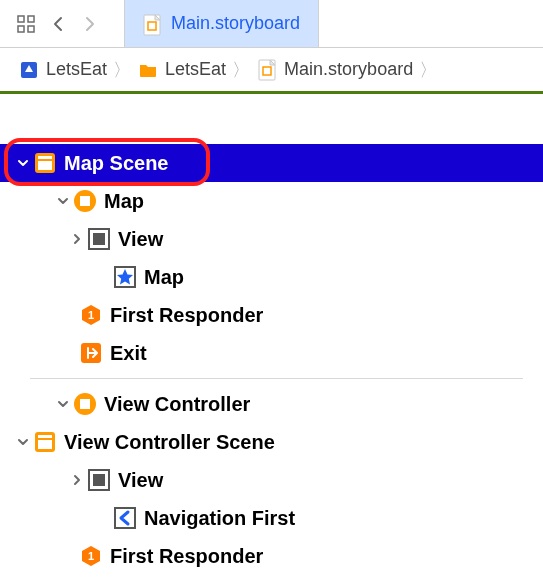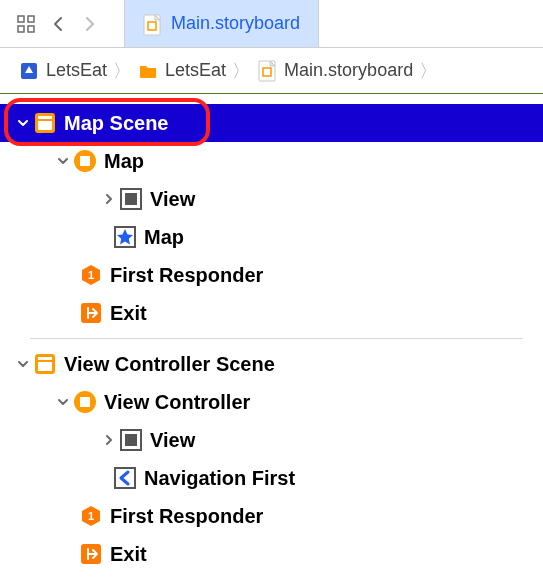--- a/index.html
+++ b/index.html
@@ -13,7 +13,7 @@
   .tab .file-icon { width: 20px; height: 20px; }
   .tab-rest { flex: 1; }
   
-  .breadcrumb { height: 46px; display: flex; align-items: center; padding: 0 18px; gap: 6px; font-size: 18px; color: #444; border-bottom: 1px solid #4d7c0f; background: #fff; }
+  .breadcrumb { height: 46px; display: flex; align-items: center; padding: 0 18px; gap: 6px; font-size: 18px; color: #444; border-bottom: 3px solid #4d7c0f; background: #fff; }
   .bc-item { display: flex; align-items: center; gap: 6px; }
   .bc-sep { color: #b0b0b0; font-size: 18px; }
   .bc-icon { width: 22px; height: 22px; display: flex; align-items: center; justify-content: center; }

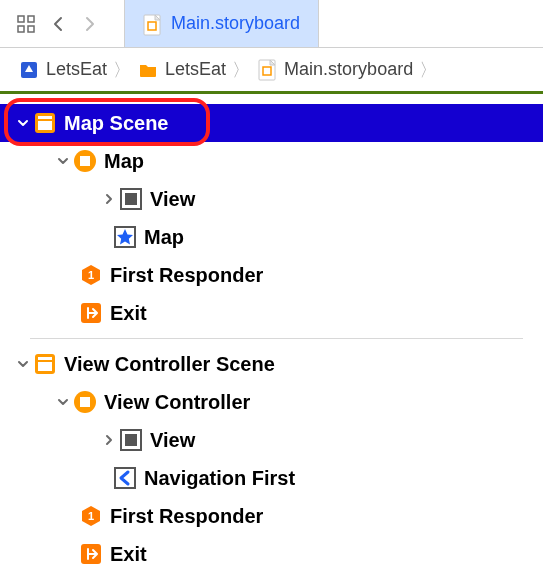--- a/index.html
+++ b/index.html
@@ -20,7 +20,7 @@
   
   .outline { padding-top: 10px; font-size: 20px; color: #000; }
   .row { display: flex; align-items: center; height: 38px; position: relative; }
-  .row-sel { background: #1400d0; color: #fff; }
+  .row-sel { background: #1400d0; color: #fff; margin-top: 40px; }
   .disclosure { width: 18px; display: flex; align-items: center; justify-content: center; font-size: 14px; color: inherit; }
   .node-icon { width: 26px; height: 26px; display: flex; align-items: center; justify-content: center; margin-right: 6px; }
   .node-label { font-weight: 700; }

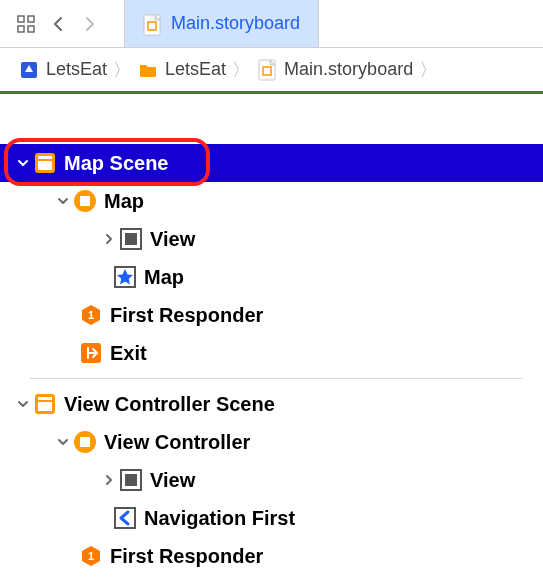--- a/index.html
+++ b/index.html
@@ -28,7 +28,7 @@
   
   .ind-1 { padding-left: 14px; }
   .ind-2 { padding-left: 54px; }
-  .ind-3 { padding-left: 100px; }
+  .ind-3 { padding-left: 68px; }
   .ind-3b { padding-left: 112px; } 
   .ind-leaf { padding-left: 78px; } 
   

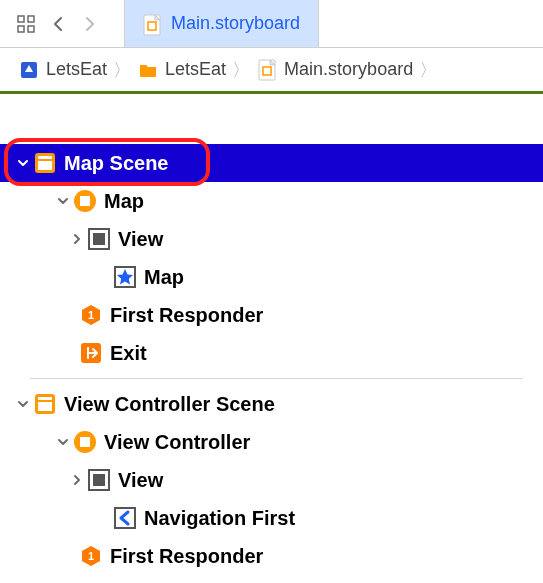--- a/index.html
+++ b/index.html
@@ -192,6 +192,21 @@
 
   <div class="divider"></div>
 
+  <div class="row ind-2">
+    <span class="disclosure">
+      <svg width="12" height="12" viewBox="0 0 12 12">
+          <path d="M2 4 L6 8 L10 4" fill="none" stroke="#6b6b6b" stroke-width="2" stroke-linecap="round" stroke-linejoin="round"></path>
+        </svg>
+    </span>
+    <span class="node-icon">
+      <svg width="24" height="24" viewBox="0 0 24 24">
+          <circle cx="12" cy="12" r="11" fill="#ff9a00"></circle>
+          <rect x="7" y="7" width="10" height="10" fill="#fff"></rect>
+        </svg>
+    </span>
+    <span class="node-label">View Controller</span>
+  </div>
+
   <div class="row ind-1">
     <span class="disclosure">
       <svg width="12" height="12" viewBox="0 0 12 12">
@@ -208,21 +223,6 @@
     <span class="node-label bold">View Controller Scene</span>
   </div>
 
-  <div class="row ind-2">
-    <span class="disclosure">
-      <svg width="12" height="12" viewBox="0 0 12 12">
-          <path d="M2 4 L6 8 L10 4" fill="none" stroke="#6b6b6b" stroke-width="2" stroke-linecap="round" stroke-linejoin="round"></path>
-        </svg>
-    </span>
-    <span class="node-icon">
-      <svg width="24" height="24" viewBox="0 0 24 24">
-          <circle cx="12" cy="12" r="11" fill="#ff9a00"></circle>
-          <rect x="7" y="7" width="10" height="10" fill="#fff"></rect>
-        </svg>
-    </span>
-    <span class="node-label">View Controller</span>
-  </div>
-
   <div class="row ind-3">
     <span class="disclosure">
       <svg width="12" height="12" viewBox="0 0 12 12">

